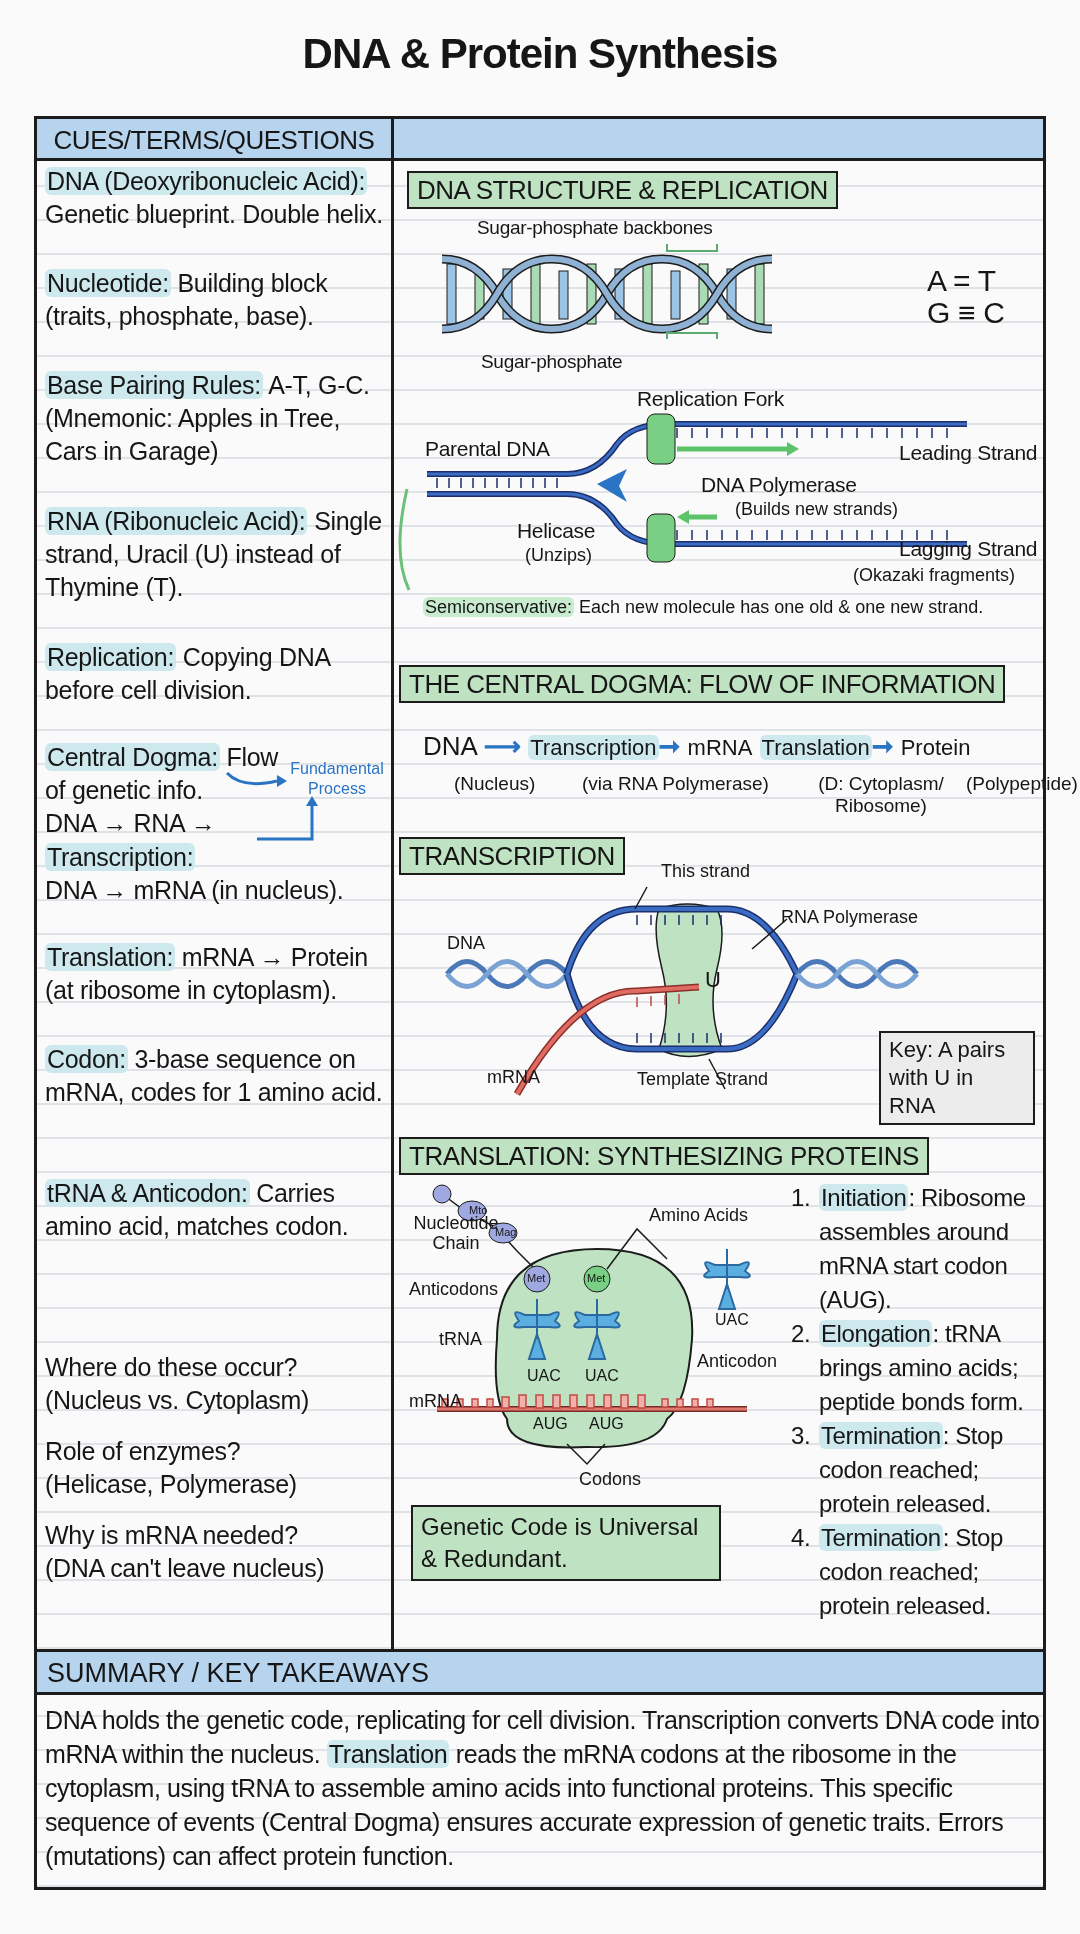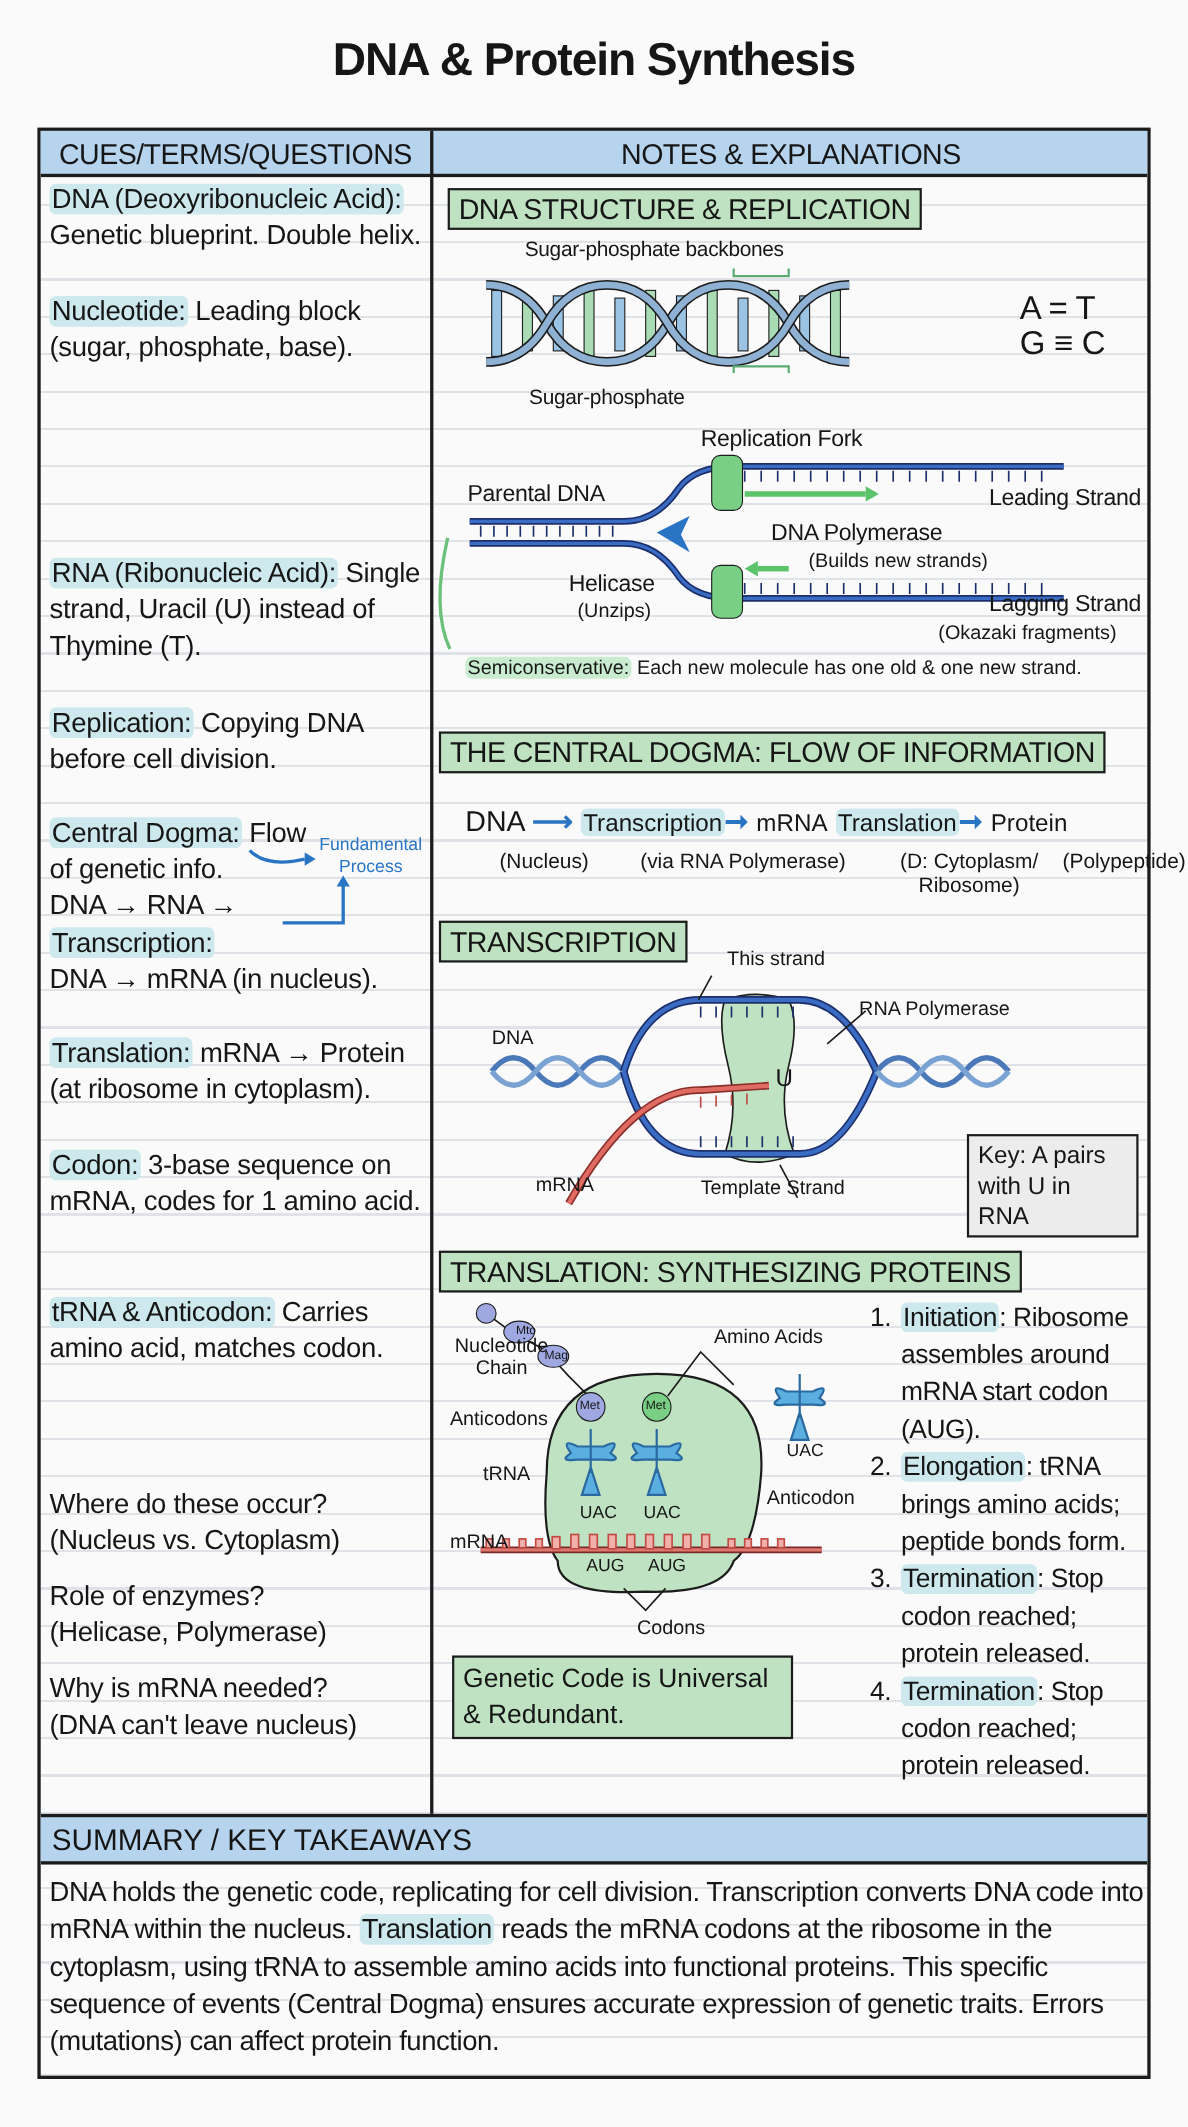--- a/index.html
+++ b/index.html
@@ -48,7 +48,6 @@
 <div class="frame">
   <div class="head-row">
     <div class="head-cell" style="left:0;width:354px">CUES/TERMS/QUESTIONS</div>
-    <div class="head-cell" style="left:357px;width:650px">NOTES &amp; EXPLANATIONS</div>
   </div>
   <div class="col-div"></div>
 

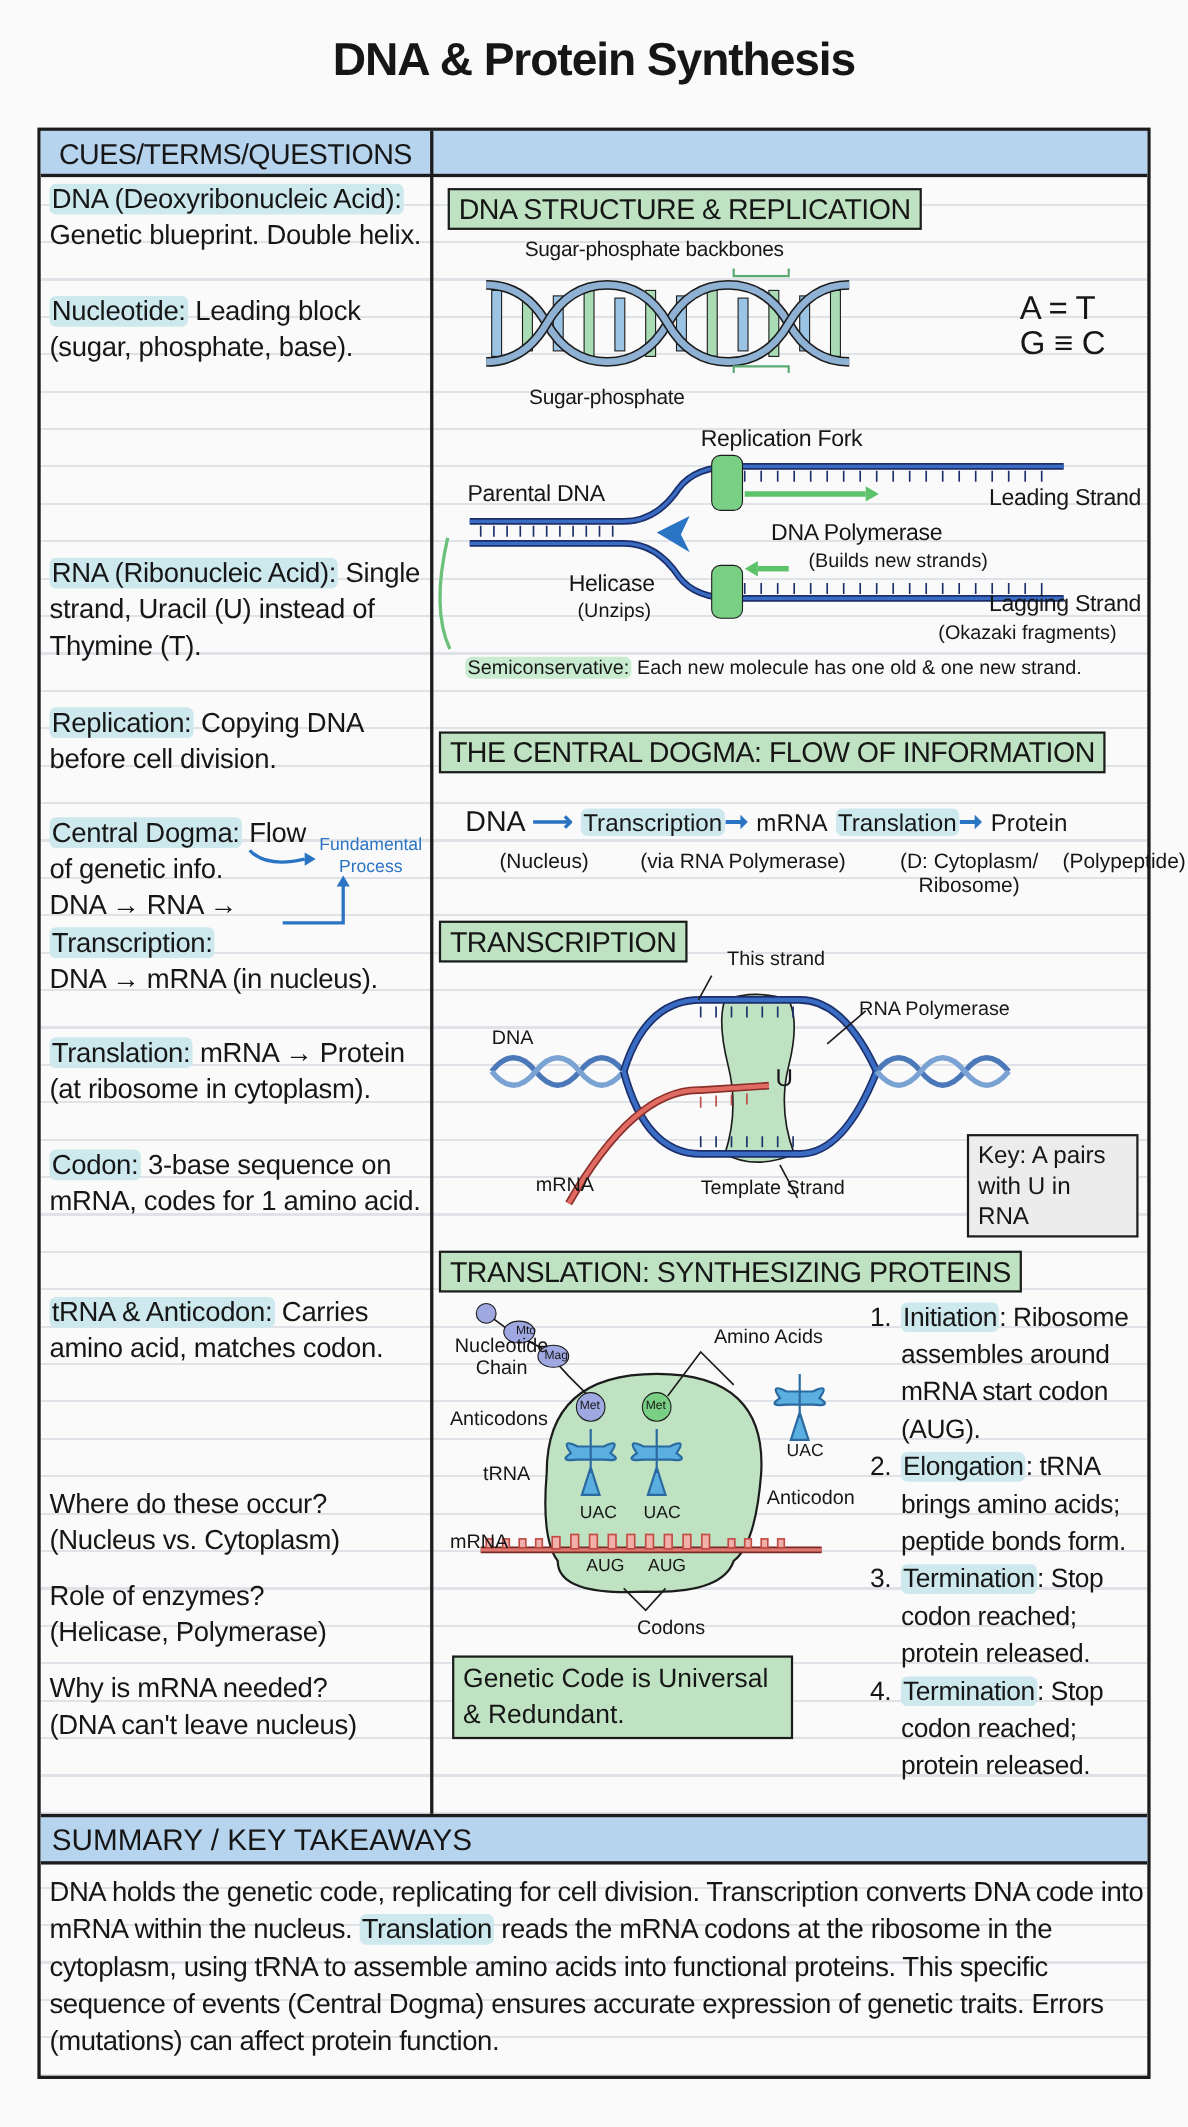--- a/index.html
+++ b/index.html
@@ -52,7 +52,7 @@
   <div class="col-div"></div>
 
   <div class="cue" style="top:46px"><span class="hl">DNA (Deoxyribonucleic Acid):</span> <span>Genetic blueprint. Double helix.</span></div>
-  <div class="cue" style="top:148px"><span class="hl">Nucleotide:</span> <span>Leading block (sugar, phosphate, base).</span></div>
+  <div class="cue" style="top:148px"><span class="hl">Nucleotide:</span> <span>Building block (traits, phosphate, base).</span></div>
   <div class="cue" style="top:386px"><span class="hl">RNA (Ribonucleic Acid):</span> <span>Single strand, Uracil (U) instead of Thymine (T).</span></div>
   <div class="cue" style="top:522px"><span class="hl">Replication:</span> <span>Copying DNA before cell division.</span></div>
   <div class="cue" style="top:622px;width:240px"><span class="hl">Central Dogma:</span> <span>Flow of genetic info.</span><br><span>DNA → RNA → Protein</span></div>

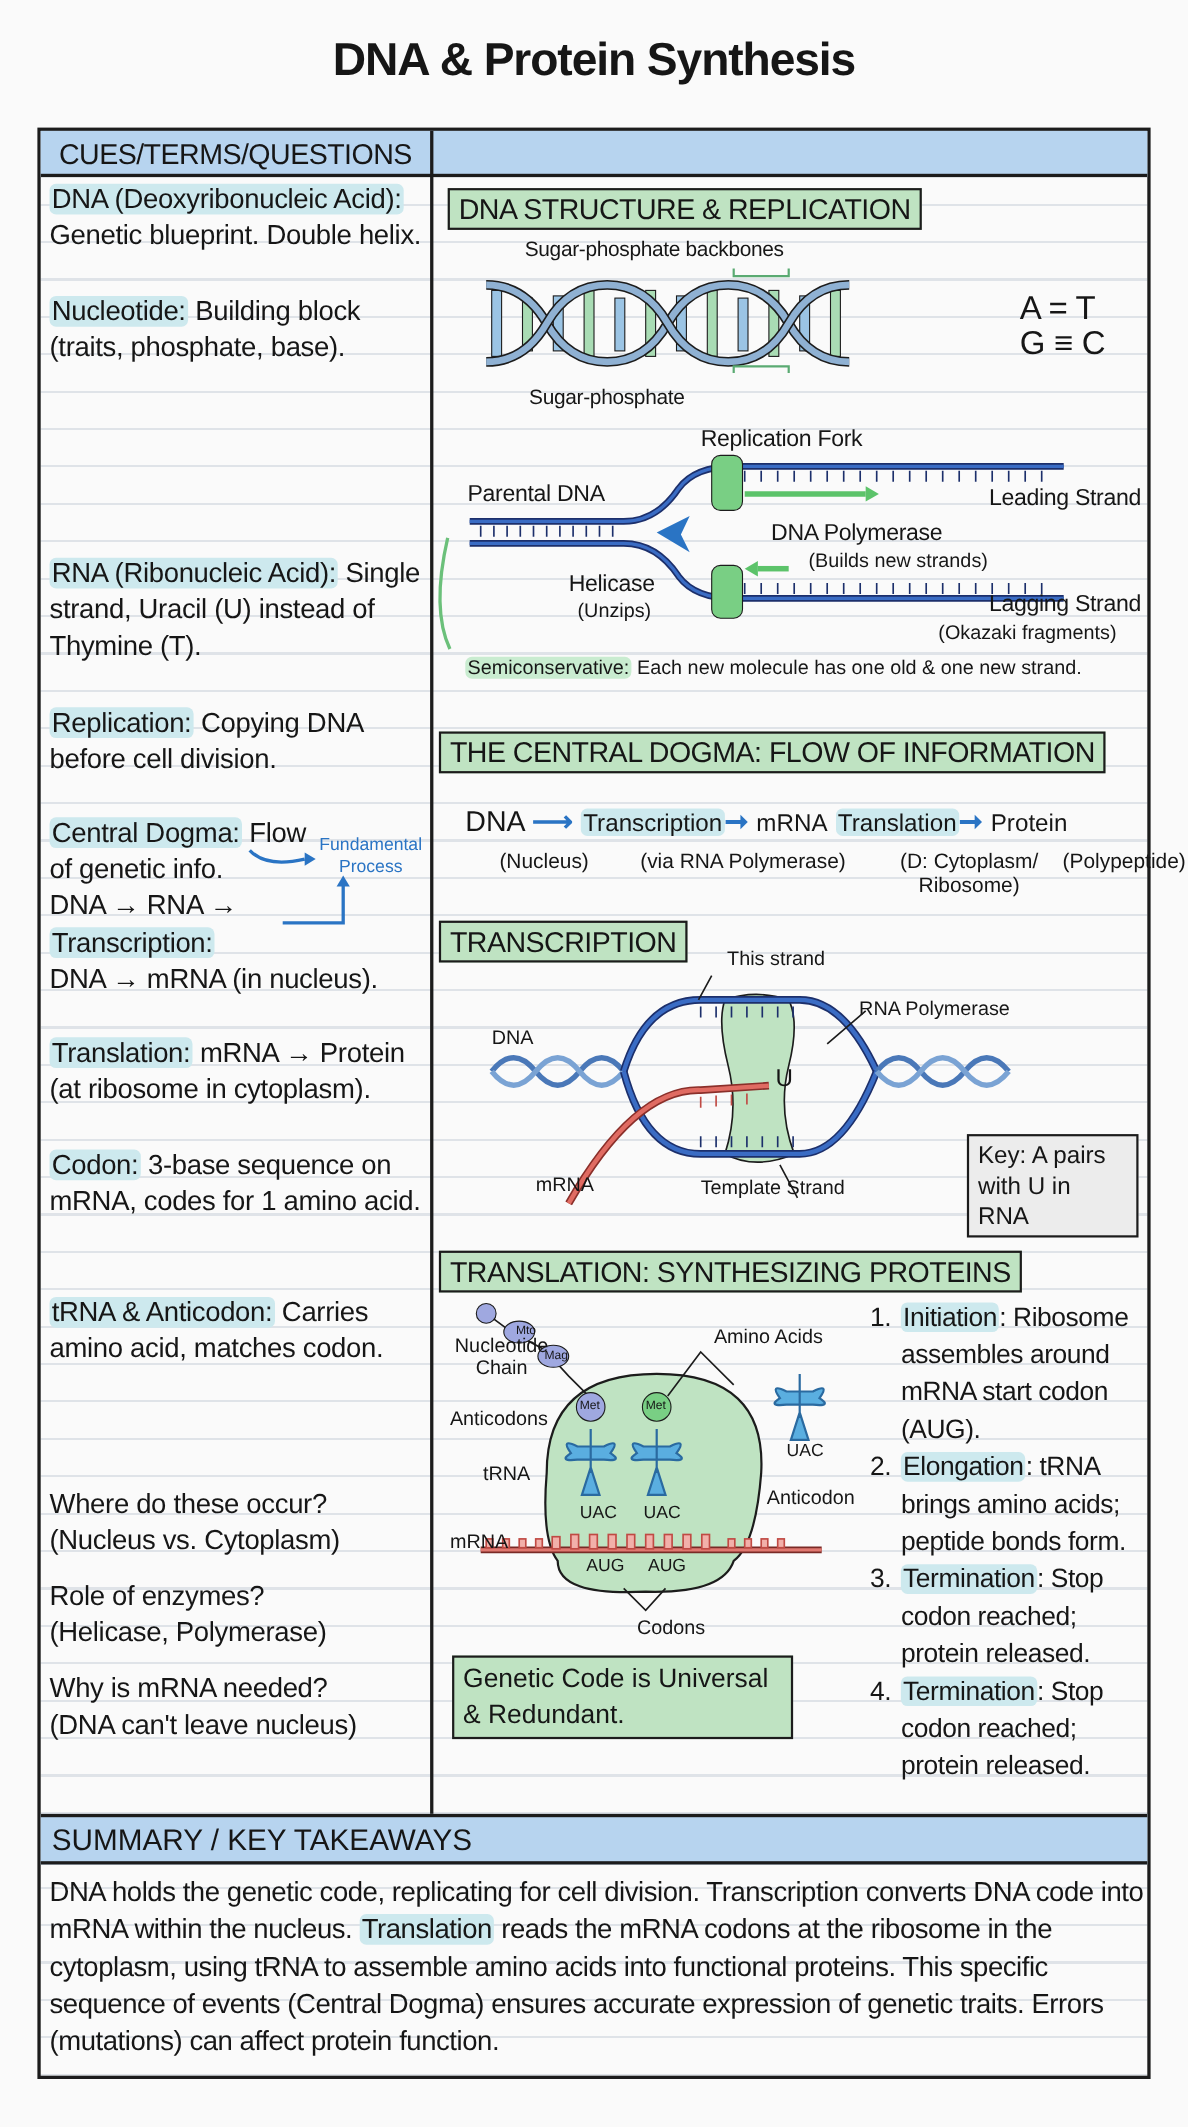--- a/index.html
+++ b/index.html
@@ -53,6 +53,7 @@
 
   <div class="cue" style="top:46px"><span class="hl">DNA (Deoxyribonucleic Acid):</span> <span>Genetic blueprint. Double helix.</span></div>
   <div class="cue" style="top:148px"><span class="hl">Nucleotide:</span> <span>Building block (traits, phosphate, base).</span></div>
+  <div class="cue" style="top:250px"><span class="hl">Base Pairing Rules:</span> <span>A-T, G-C. (Mnemonic: Apples in Tree, Cars in Garage)</span></div>
   <div class="cue" style="top:386px"><span class="hl">RNA (Ribonucleic Acid):</span> <span>Single strand, Uracil (U) instead of Thymine (T).</span></div>
   <div class="cue" style="top:522px"><span class="hl">Replication:</span> <span>Copying DNA before cell division.</span></div>
   <div class="cue" style="top:622px;width:240px"><span class="hl">Central Dogma:</span> <span>Flow of genetic info.</span><br><span>DNA → RNA → Protein</span></div>

